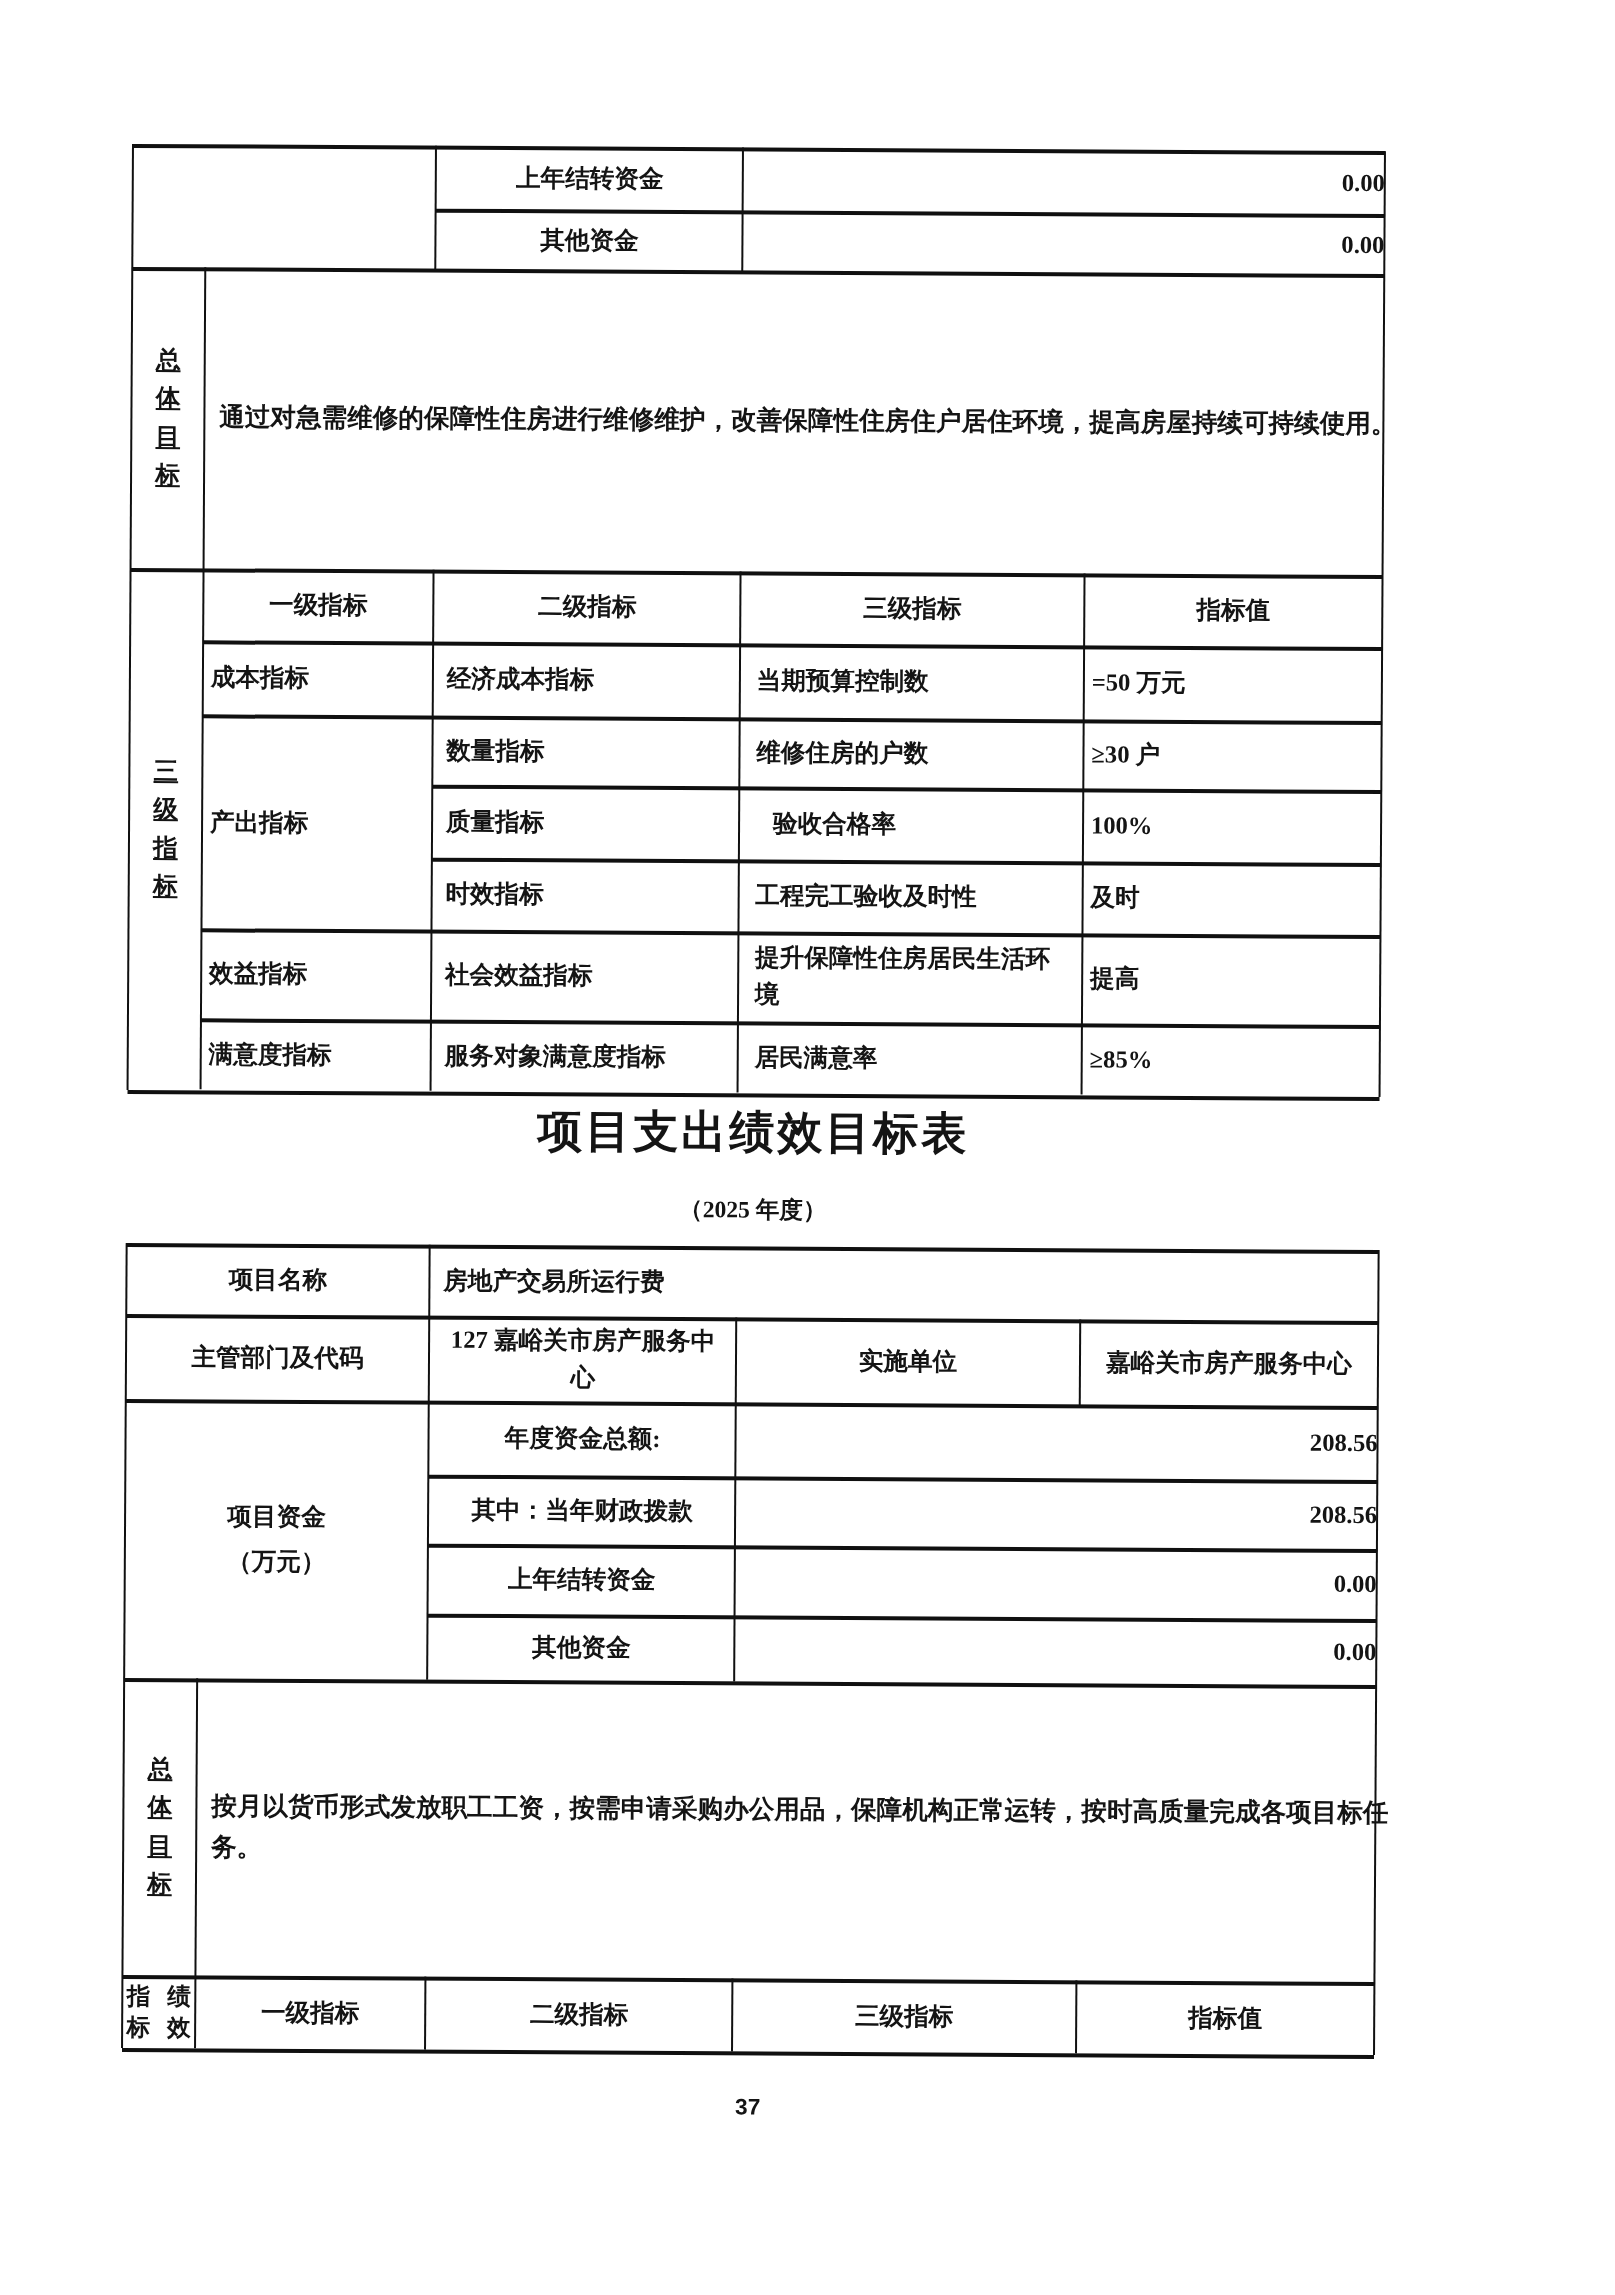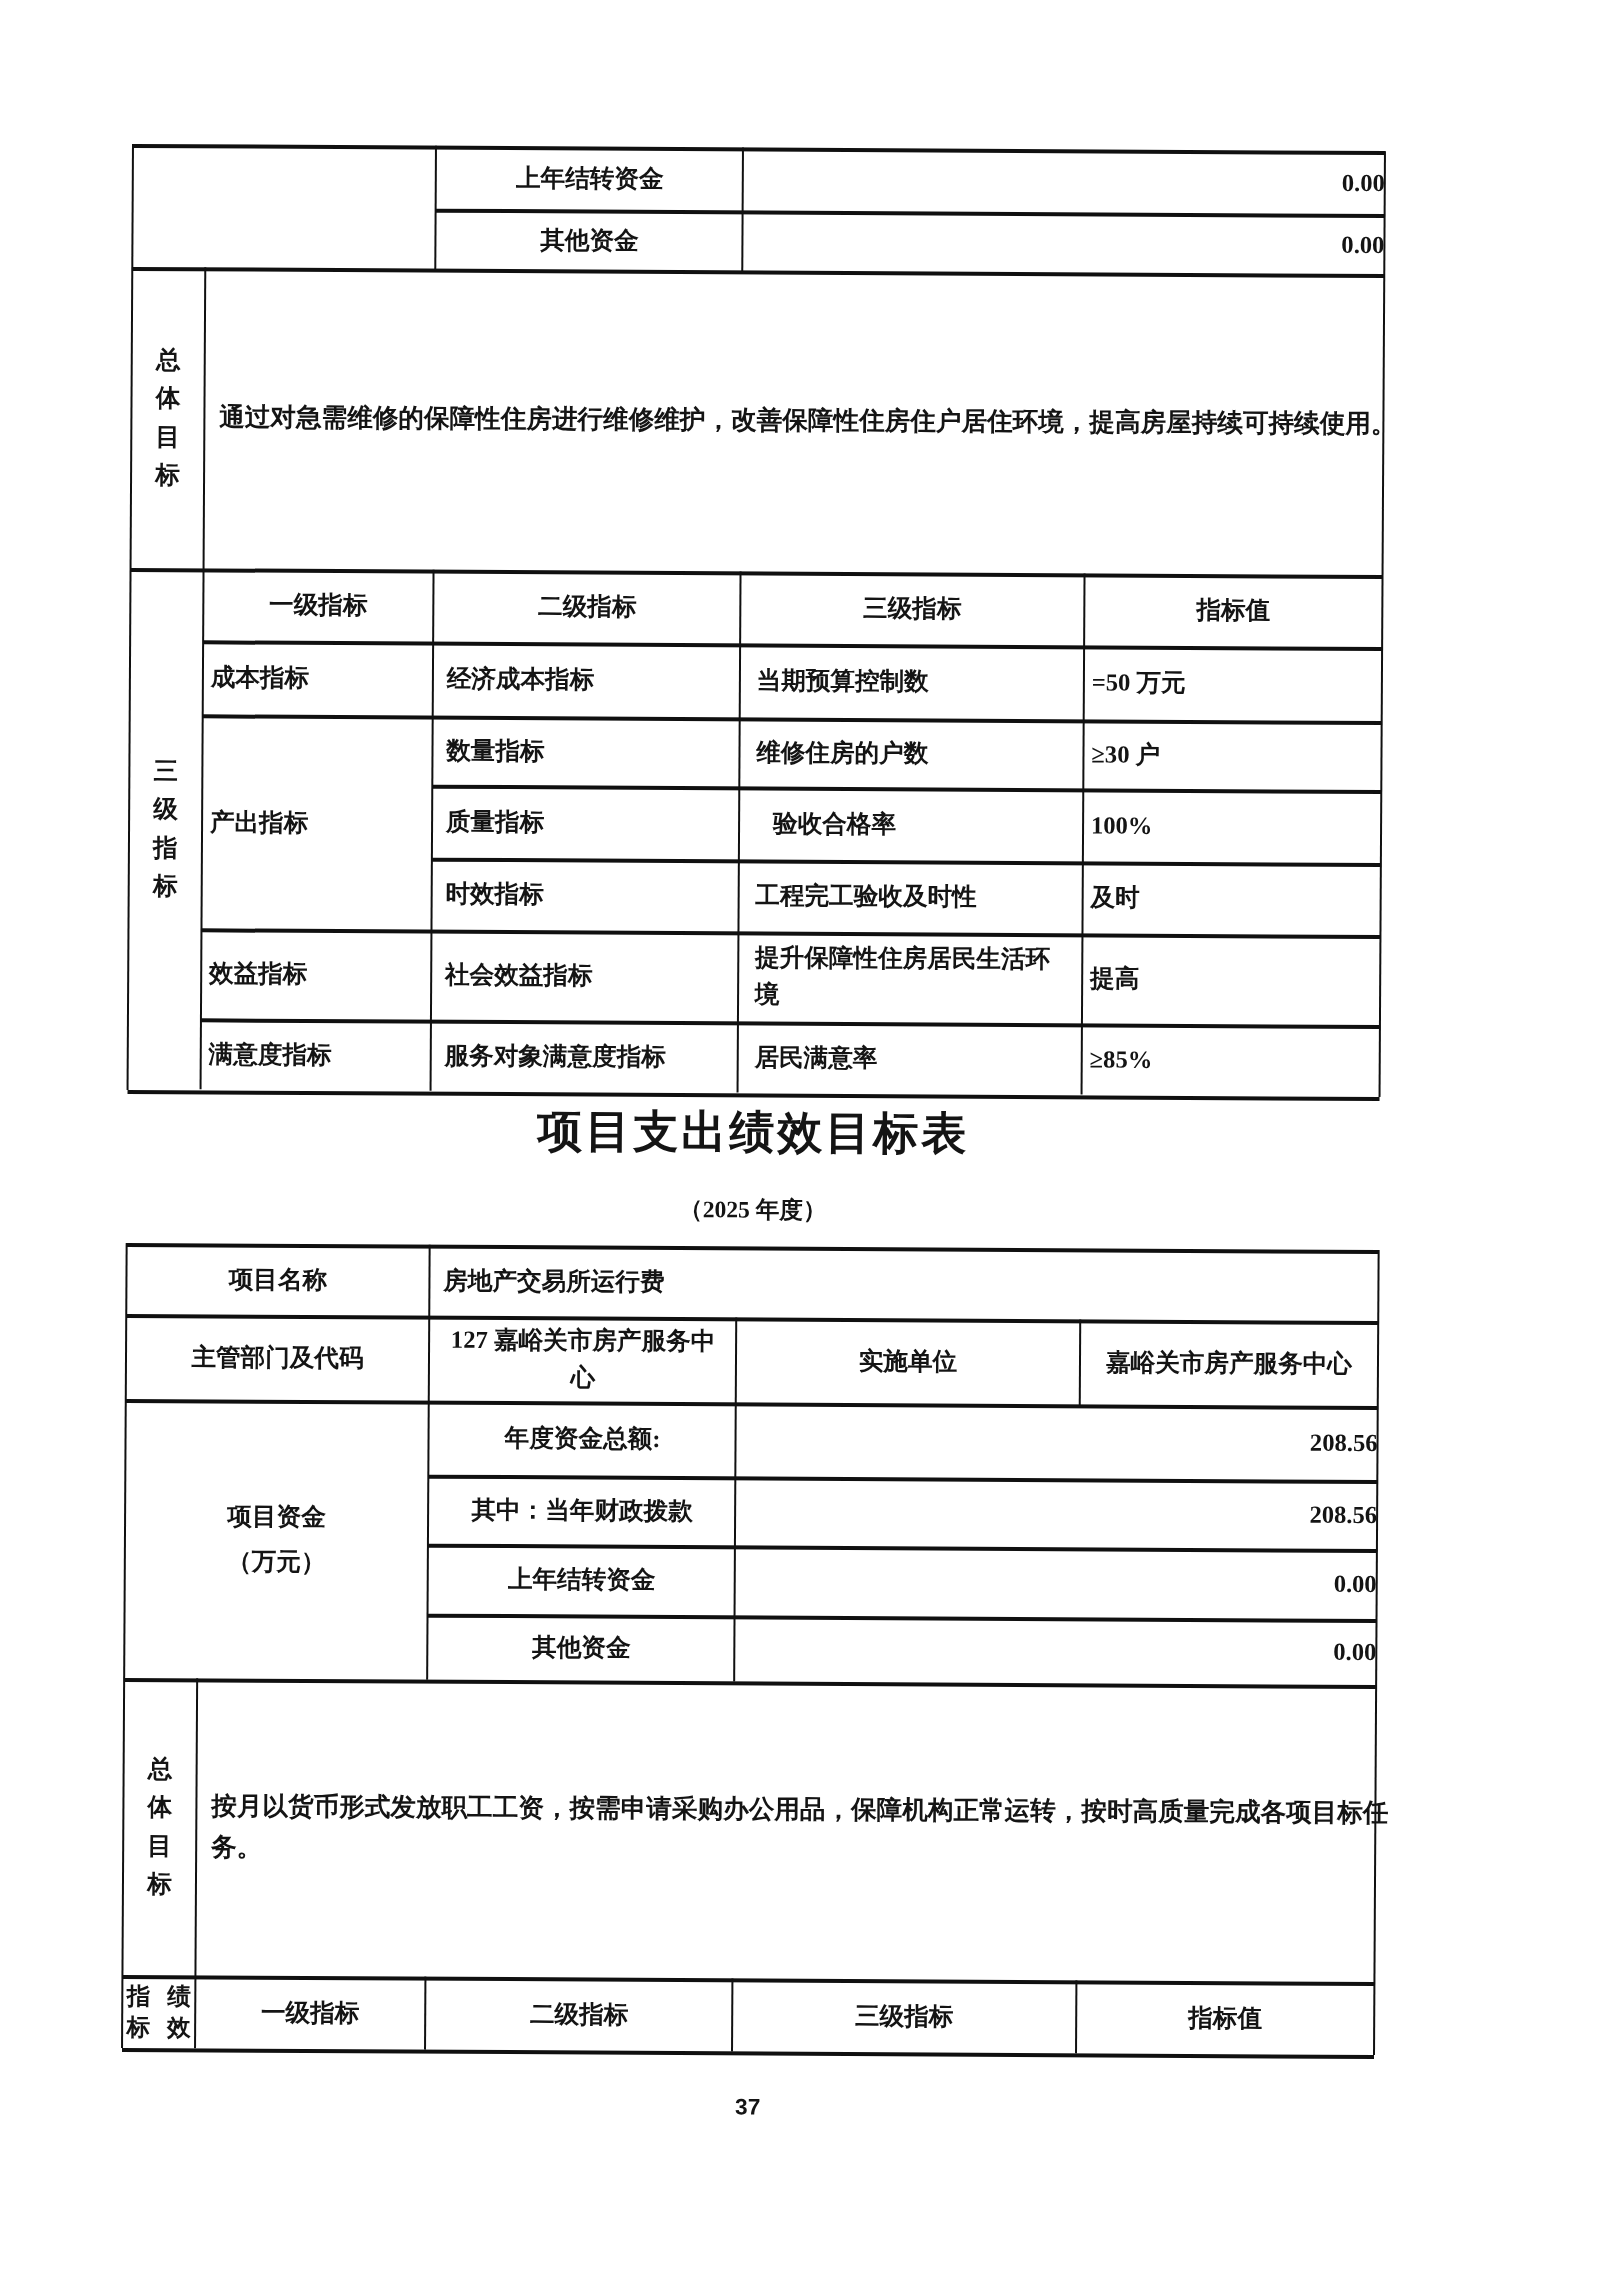--- a/index.html
+++ b/index.html
@@ -30,7 +30,7 @@
   .wrap{white-space:pre-line;line-height:1.5;}
   .para{padding:0 14.8px;white-space:normal;line-height:1.6;font-size:25.6px;}
   .vcell{position:absolute;display:flex;align-items:center;justify-content:center;}
-  .vtext{width:26.6px;text-align:center;word-break:break-all;line-height:1.56;font-size:24.6px;}
+  .vtext{width:26.6px;text-align:center;word-break:break-all;line-height:1.56;font-size:24.6px;text-decoration:underline;}
   .vpair{display:flex;gap:16px;}
   .vtext2{width:24.6px;text-align:center;word-break:break-all;line-height:1.3;font-size:23.6px;}
   .title{

